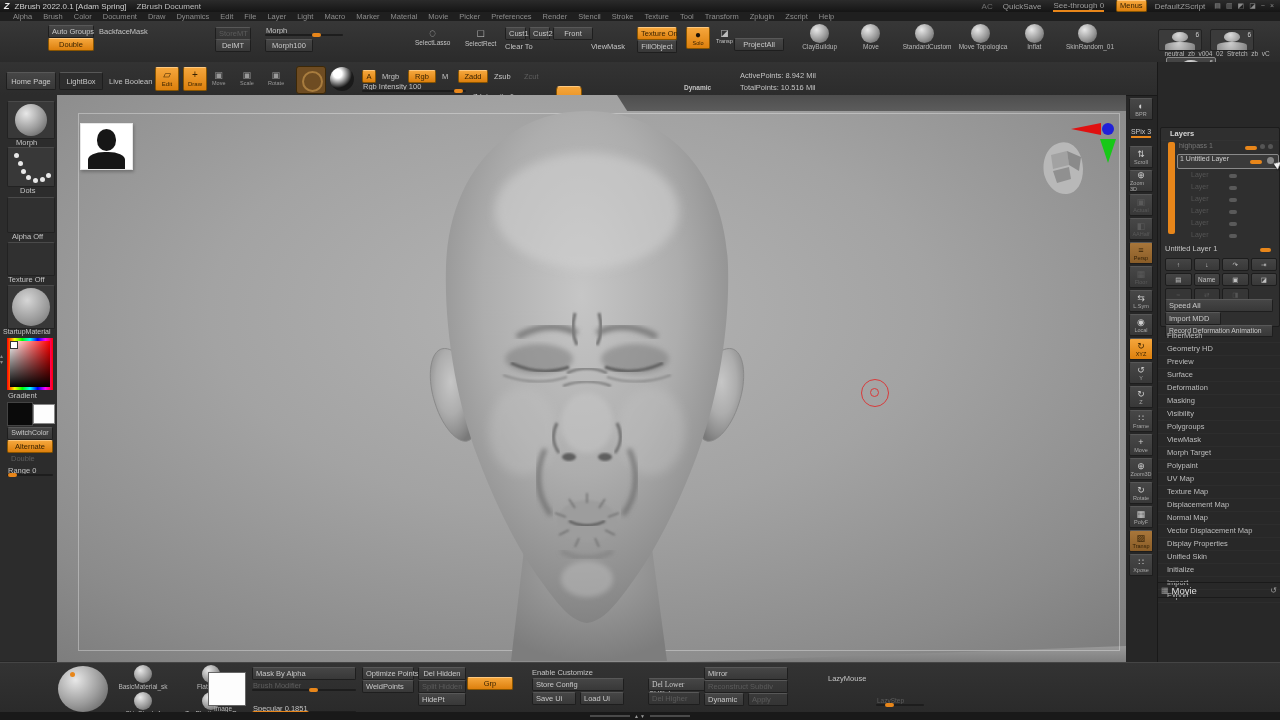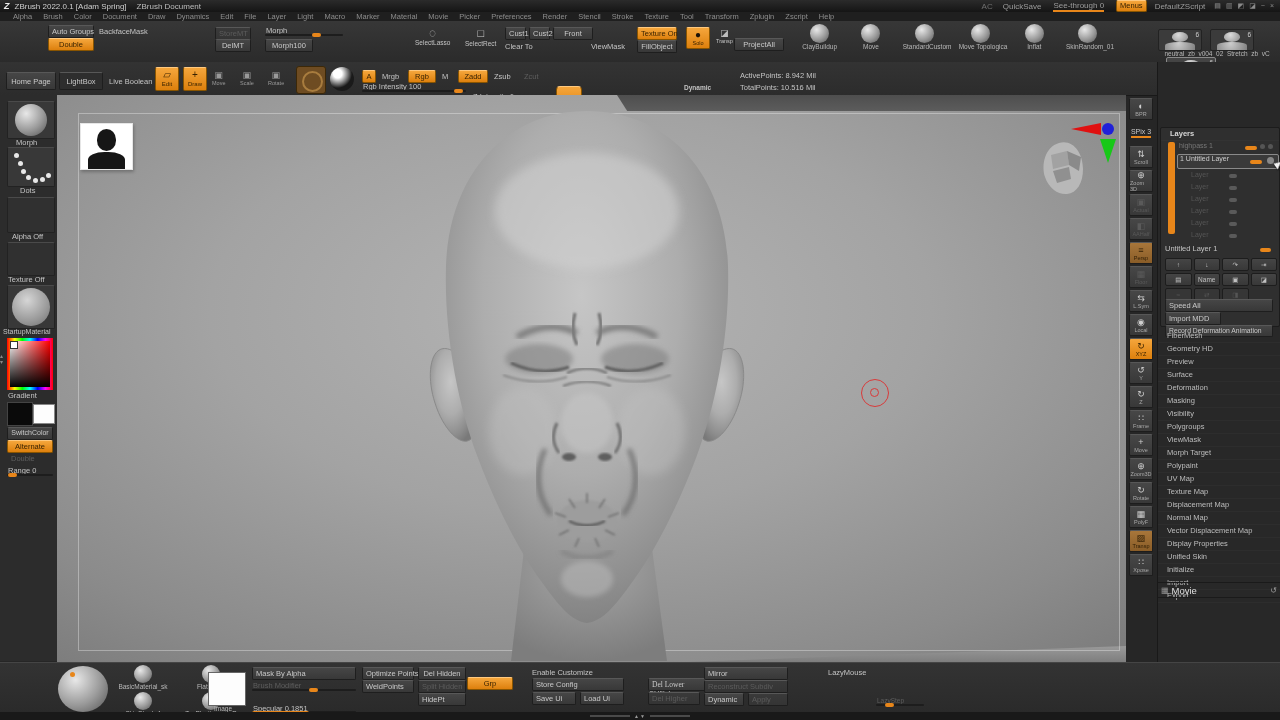--- a/index.html
+++ b/index.html
@@ -653,7 +653,7 @@
     <div class="abs btn" style="left:704px;top:30px;width:40px;text-align:left;">Dynamic</div>
     <div class="abs btn dis" style="left:748px;top:30px;width:40px;text-align:left;">Apply</div>
 
-    <div class="abs lab" style="left:828px;top:5px;">LazyMouse</div>
+    <div class="abs lab" style="left:828px;top:11px;">LazyMouse</div>
     <div class="abs slider" style="left:876px;top:4px;width:48px;height:9px;">
       <span class="lab dim" style="font-size:6.5px;">LazyStep</span>
         <span class="track"></span>

